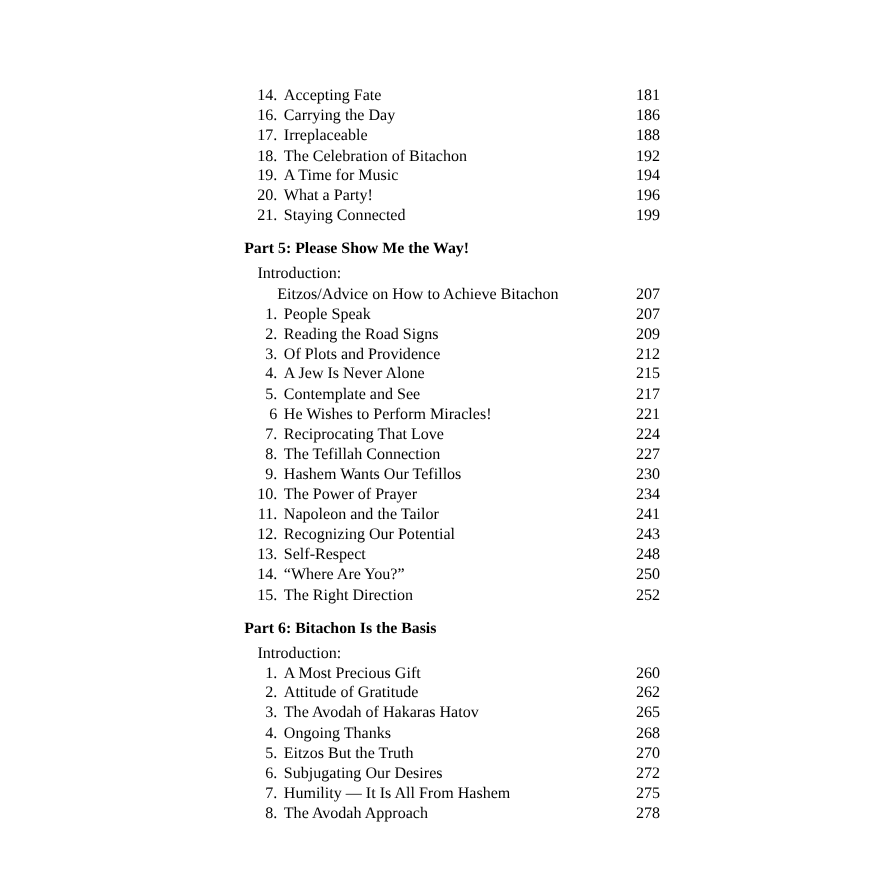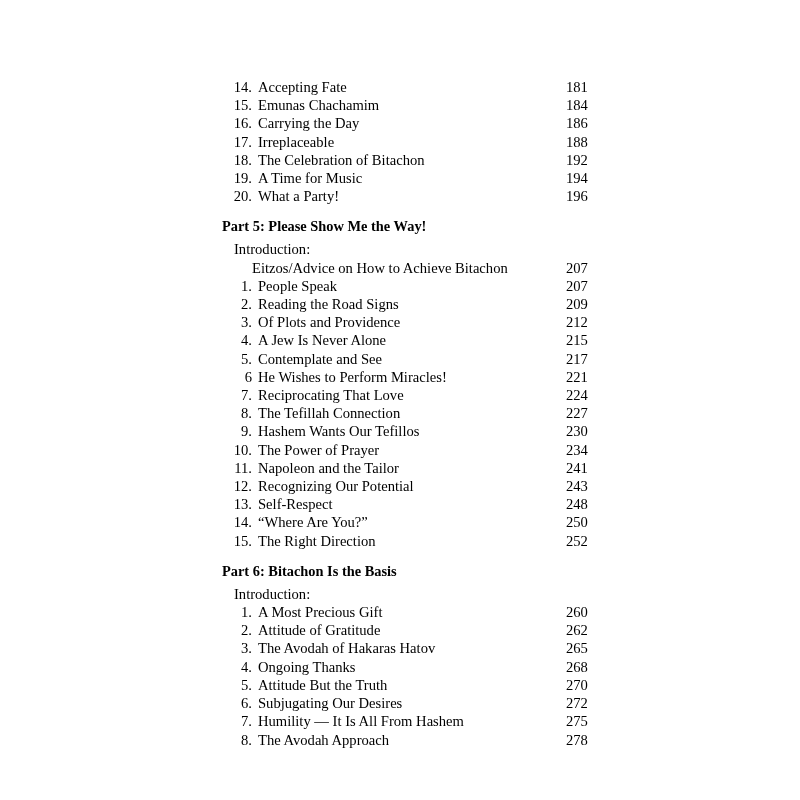--- a/index.html
+++ b/index.html
@@ -38,6 +38,7 @@
   .row .page-num {
     flex: 0 0 auto;
     width: 34px;
+    text-align: right;
     font-size: 14.6px;
   }
   .entry .label {

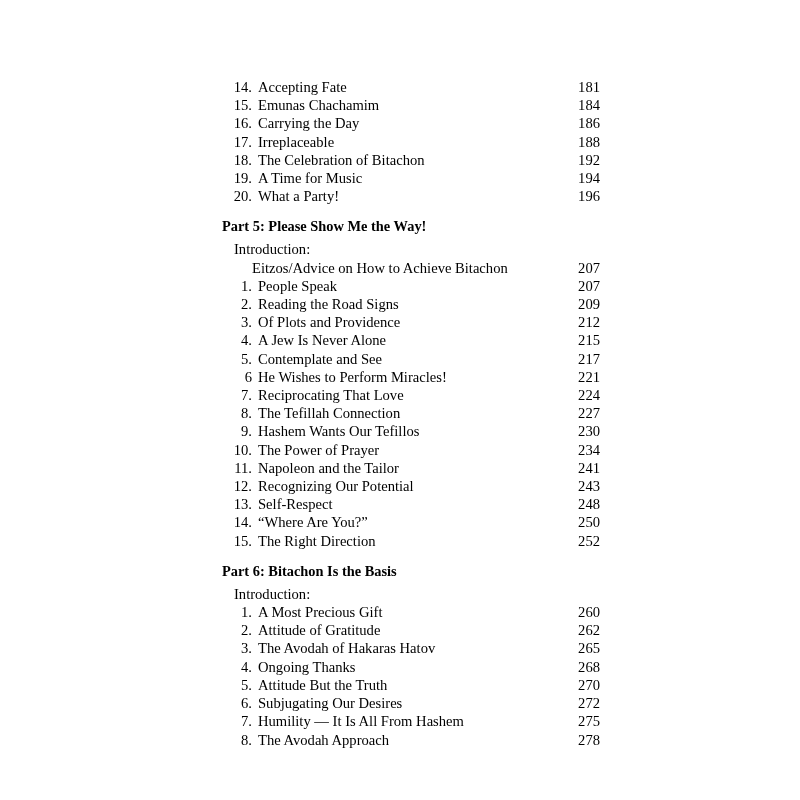--- a/index.html
+++ b/index.html
@@ -88,10 +88,6 @@
         <div class="page-num">181</div>
       </div>
       <div class="row entry">
-        <div class="label"><span class="num-prefix">15.</span><span class="title-text">Emunas Chachamim</span></div>
-        <div class="page-num">184</div>
-      </div>
-      <div class="row entry">
         <div class="label"><span class="num-prefix">16.</span><span class="title-text">Carrying the Day</span></div>
         <div class="page-num">186</div>
       </div>

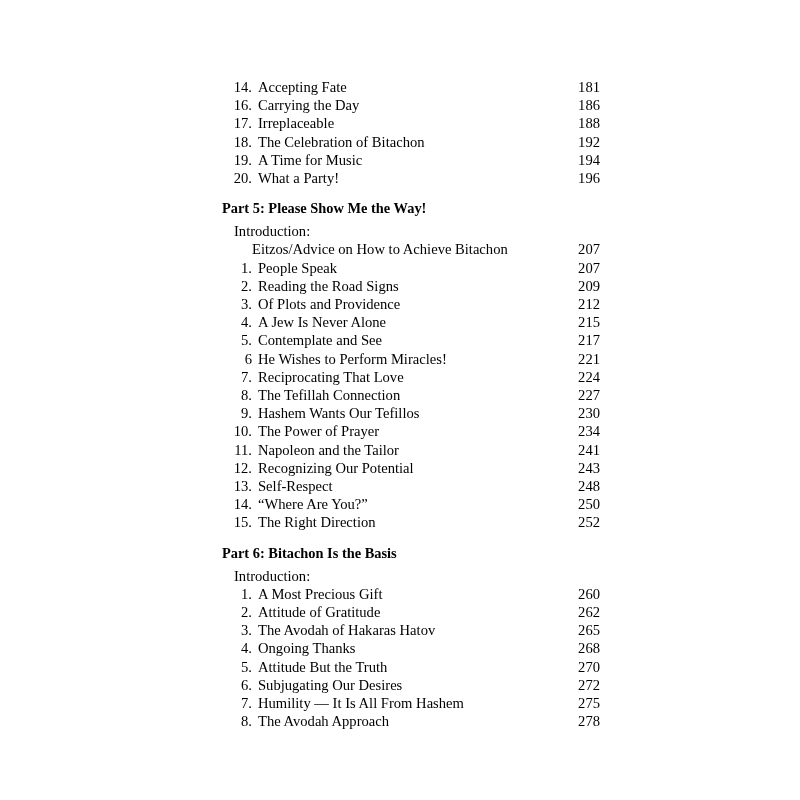--- a/index.html
+++ b/index.html
@@ -107,6 +107,10 @@
         <div class="label"><span class="num-prefix">20.</span><span class="title-text">What a Party!</span></div>
         <div class="page-num">196</div>
       </div>
+      <div class="row entry">
+        <div class="label"><span class="num-prefix">21.</span><span class="title-text">Staying Connected</span></div>
+        <div class="page-num">199</div>
+      </div>
     </div>
 
     <div>

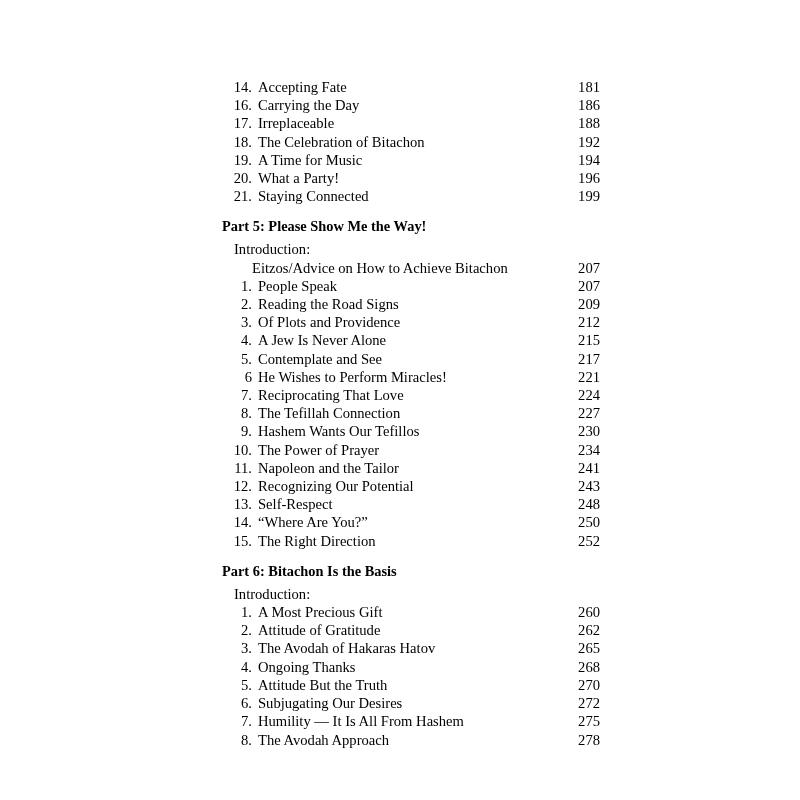--- a/index.html
+++ b/index.html
@@ -202,7 +202,7 @@
         <div class="page-num">268</div>
       </div>
       <div class="row entry">
-        <div class="label"><span class="num-prefix">5.</span><span class="title-text">Attitude But the Truth</span></div>
+        <div class="label"><span class="num-prefix">5.</span><span class="title-text">Eitzos But the Truth</span></div>
         <div class="page-num">270</div>
       </div>
       <div class="row entry">

